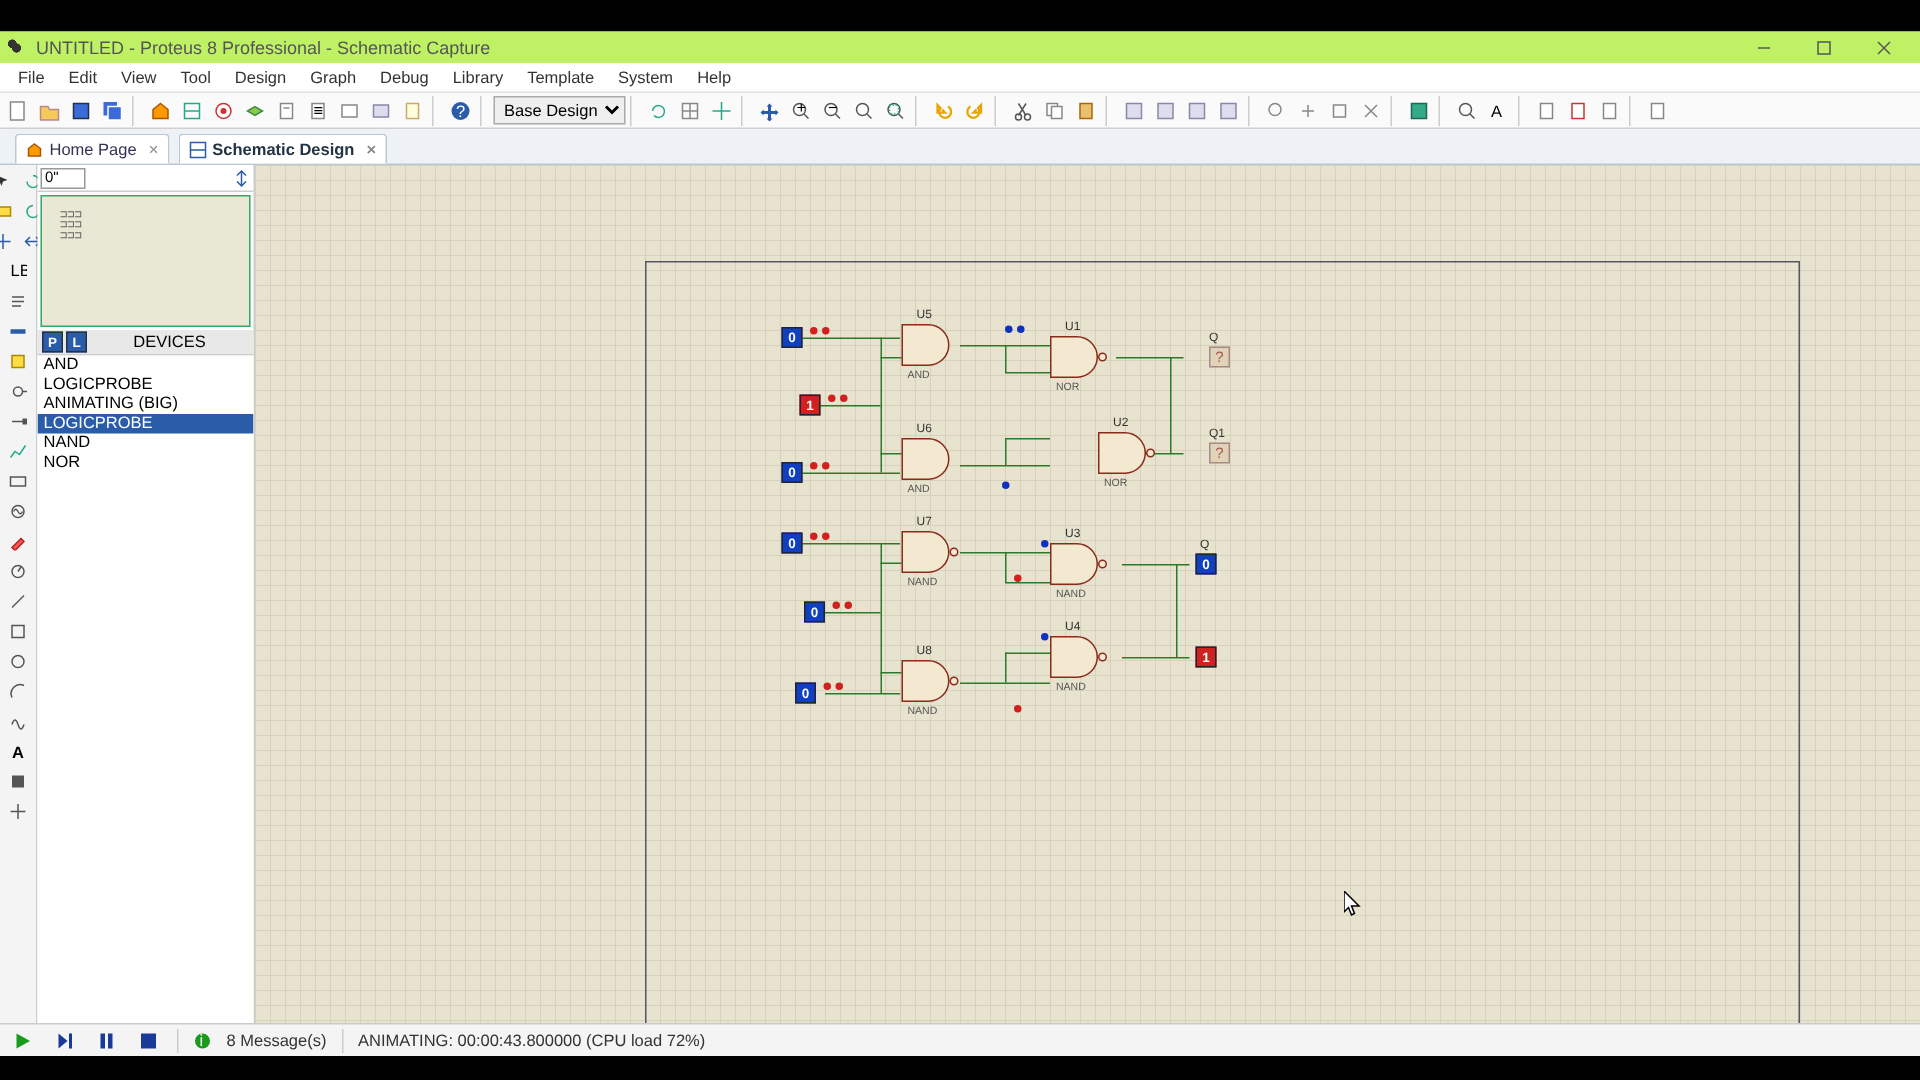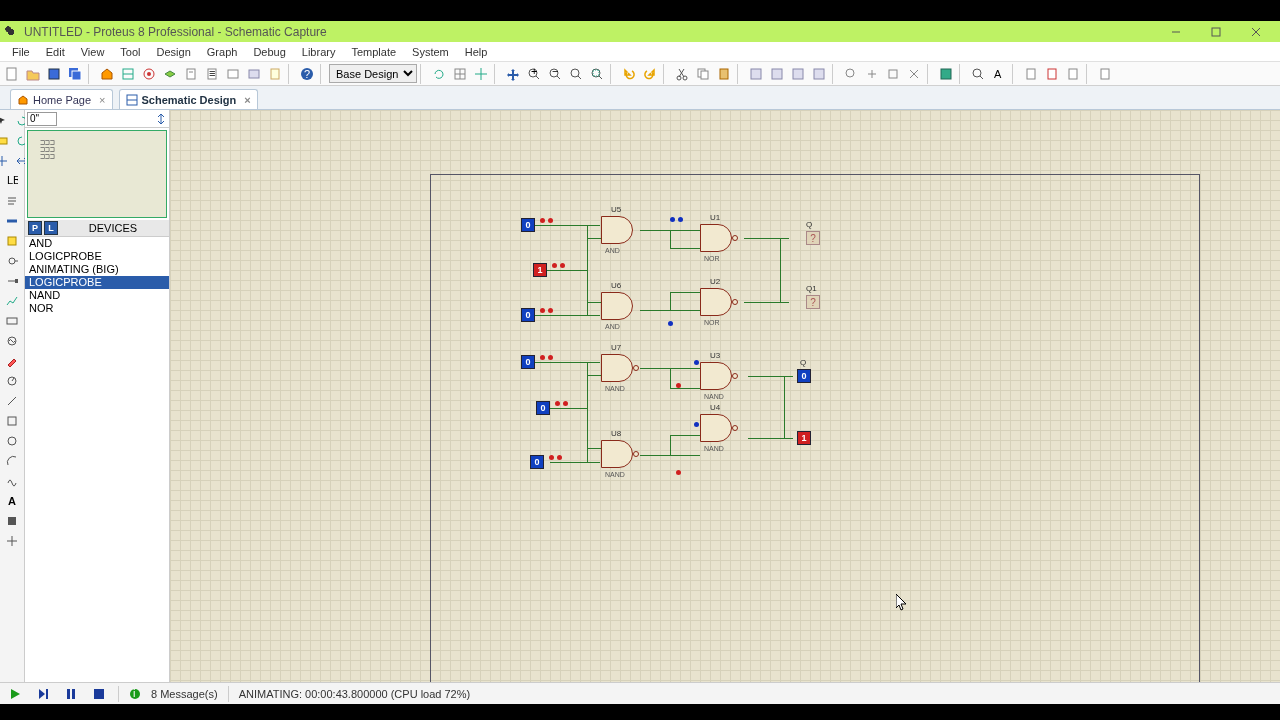--- a/index.html
+++ b/index.html
@@ -609,7 +609,7 @@
           <div class="gate-neg"></div>
         <div class="gtype">NOR</div>
       </div>
-      <div class="gate" style="left:530px;top:178px">
+      <div class="gate" style="left:562px;top:178px">
         <div class="glabel">U2</div>
         <div class="gate-body"></div>
           <div class="gate-neg"></div>

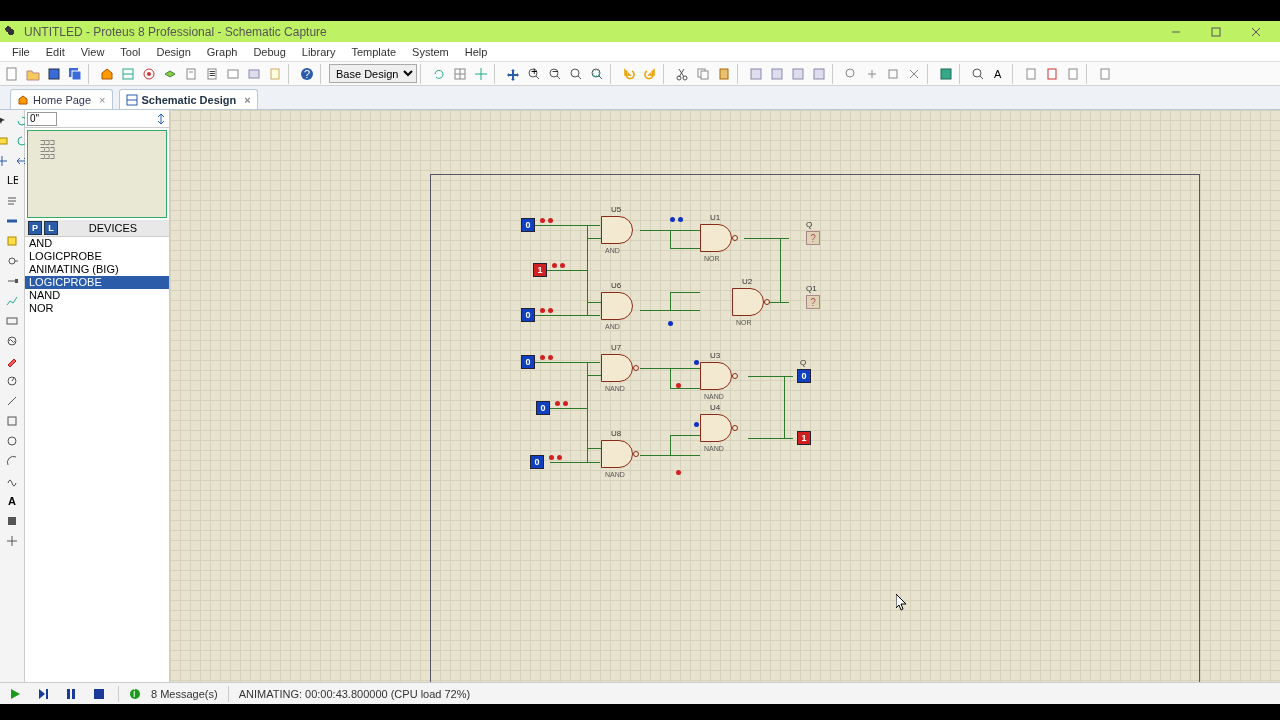--- a/index.html
+++ b/index.html
@@ -633,7 +633,7 @@
           <div class="gate-neg"></div>
         <div class="gtype">NAND</div>
       </div>
-      <div class="gate" style="left:530px;top:304px">
+      <div class="gate" style="left:530px;top:314px">
         <div class="glabel">U4</div>
         <div class="gate-body"></div>
           <div class="gate-neg"></div>

